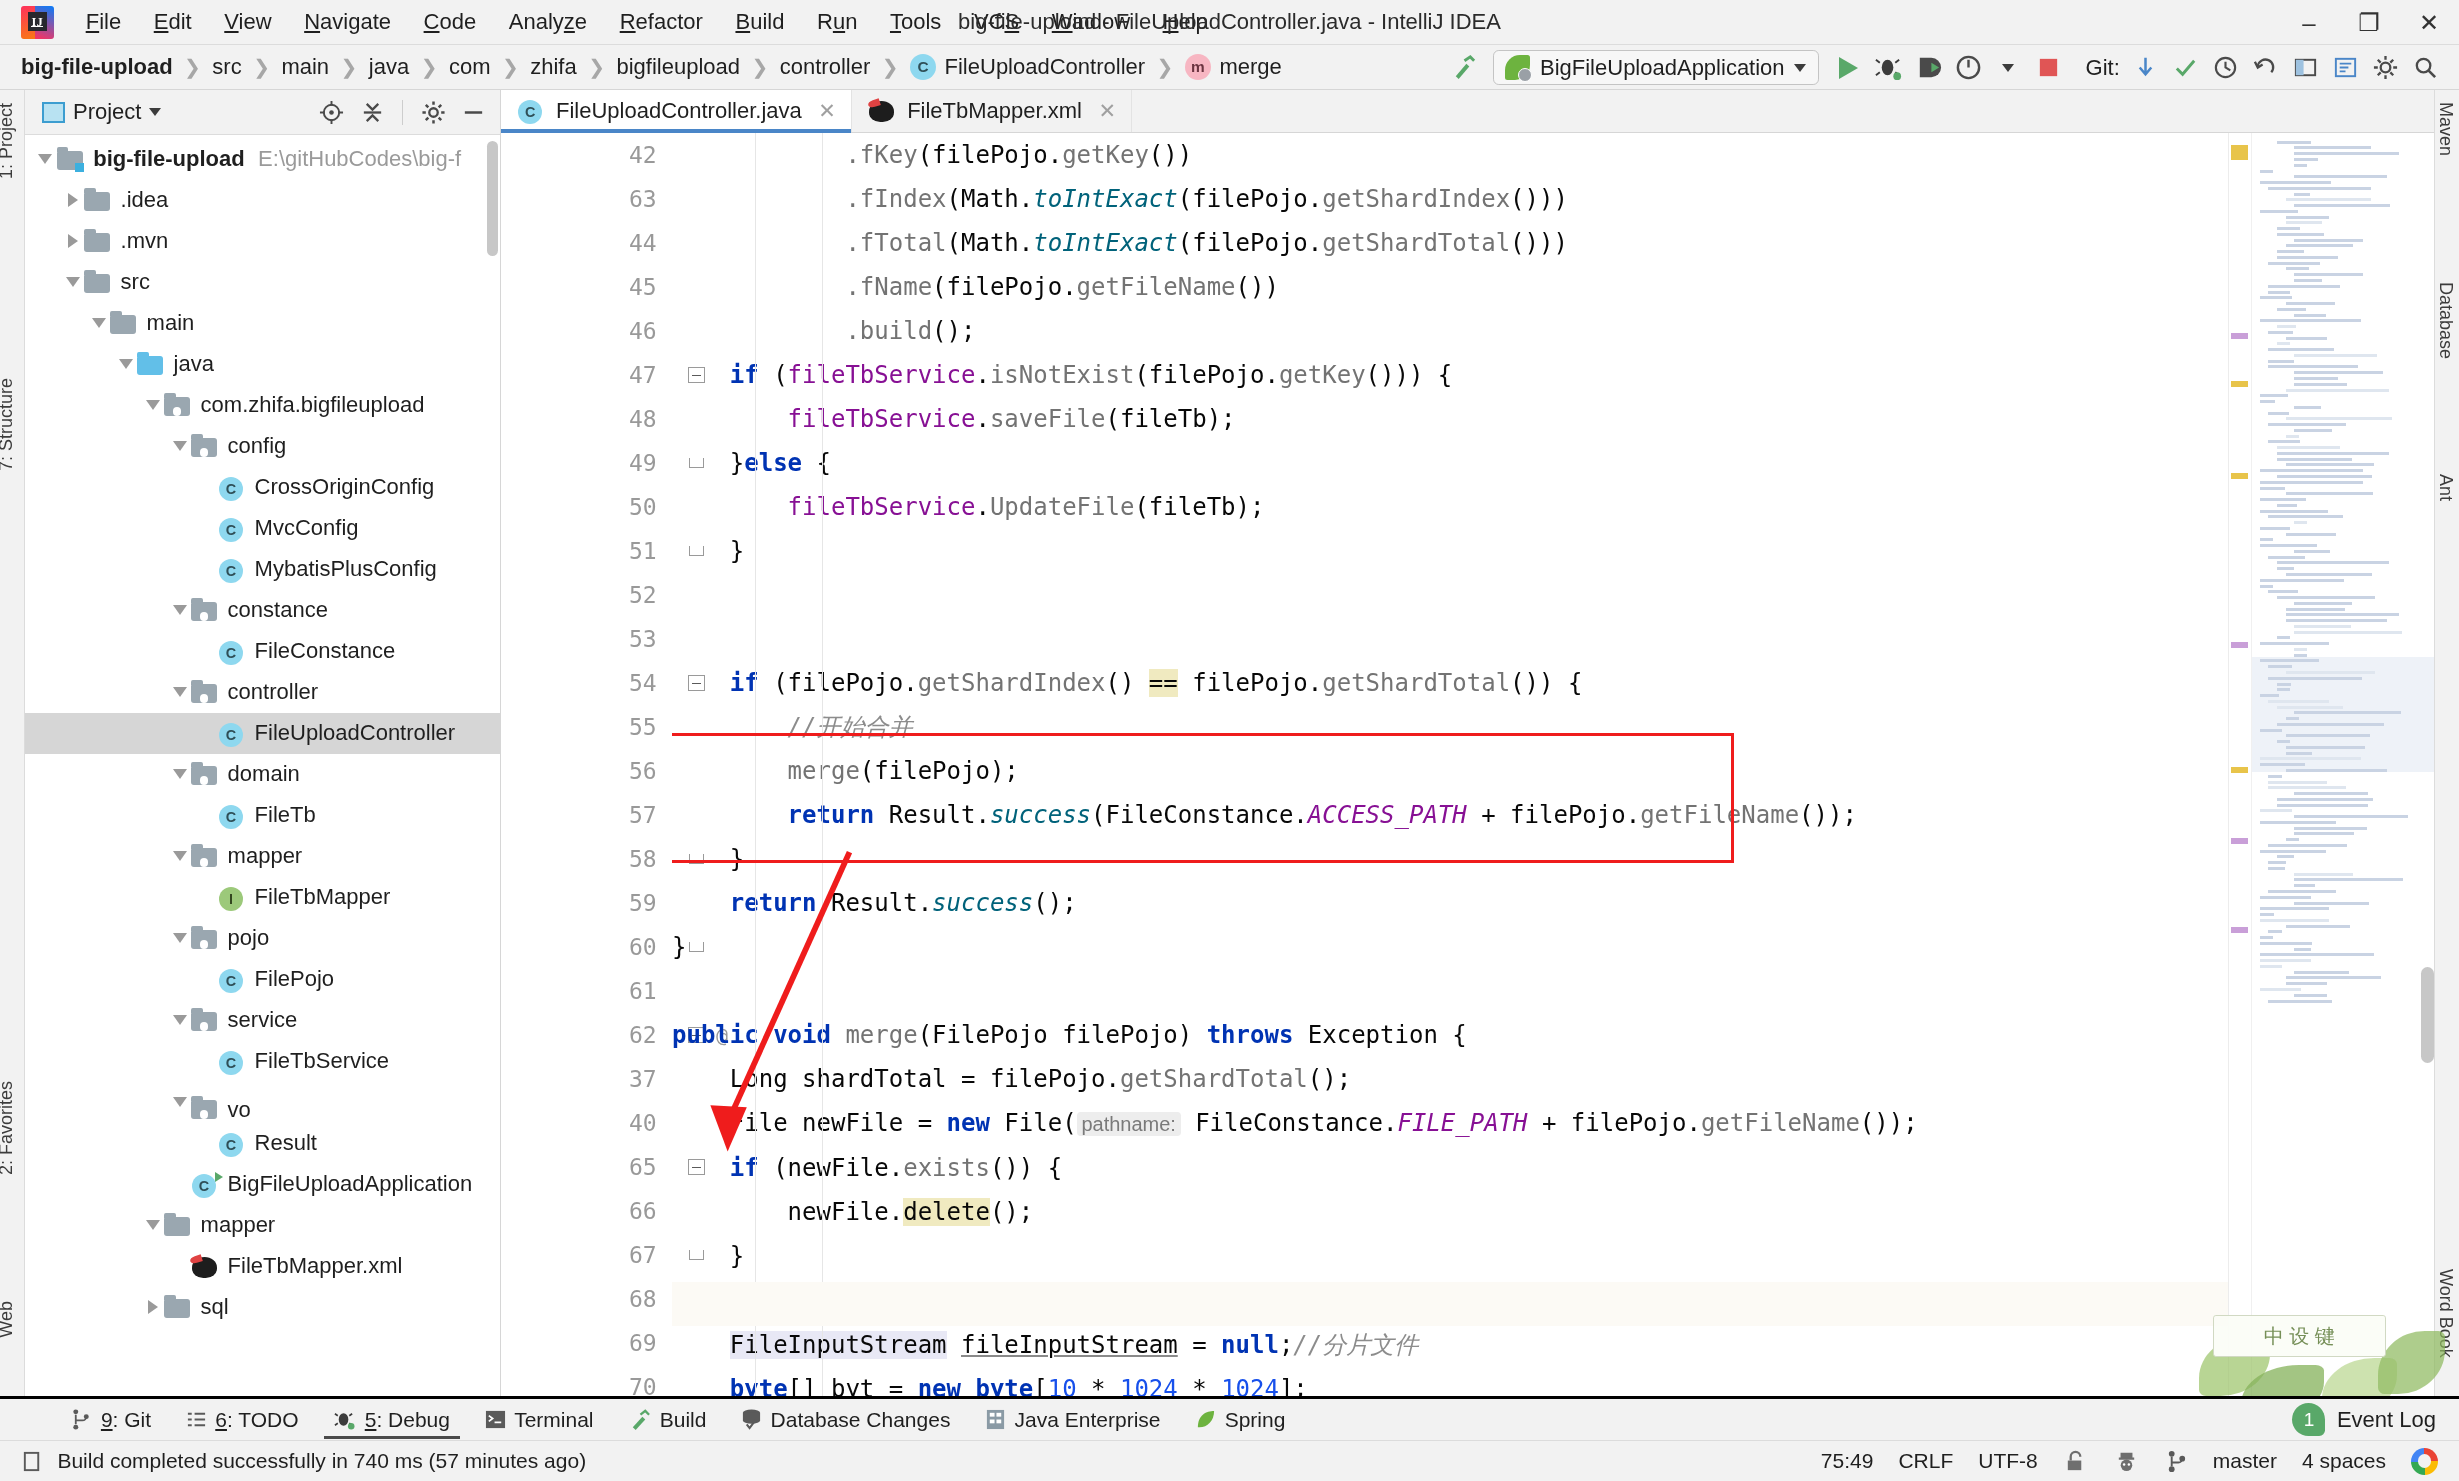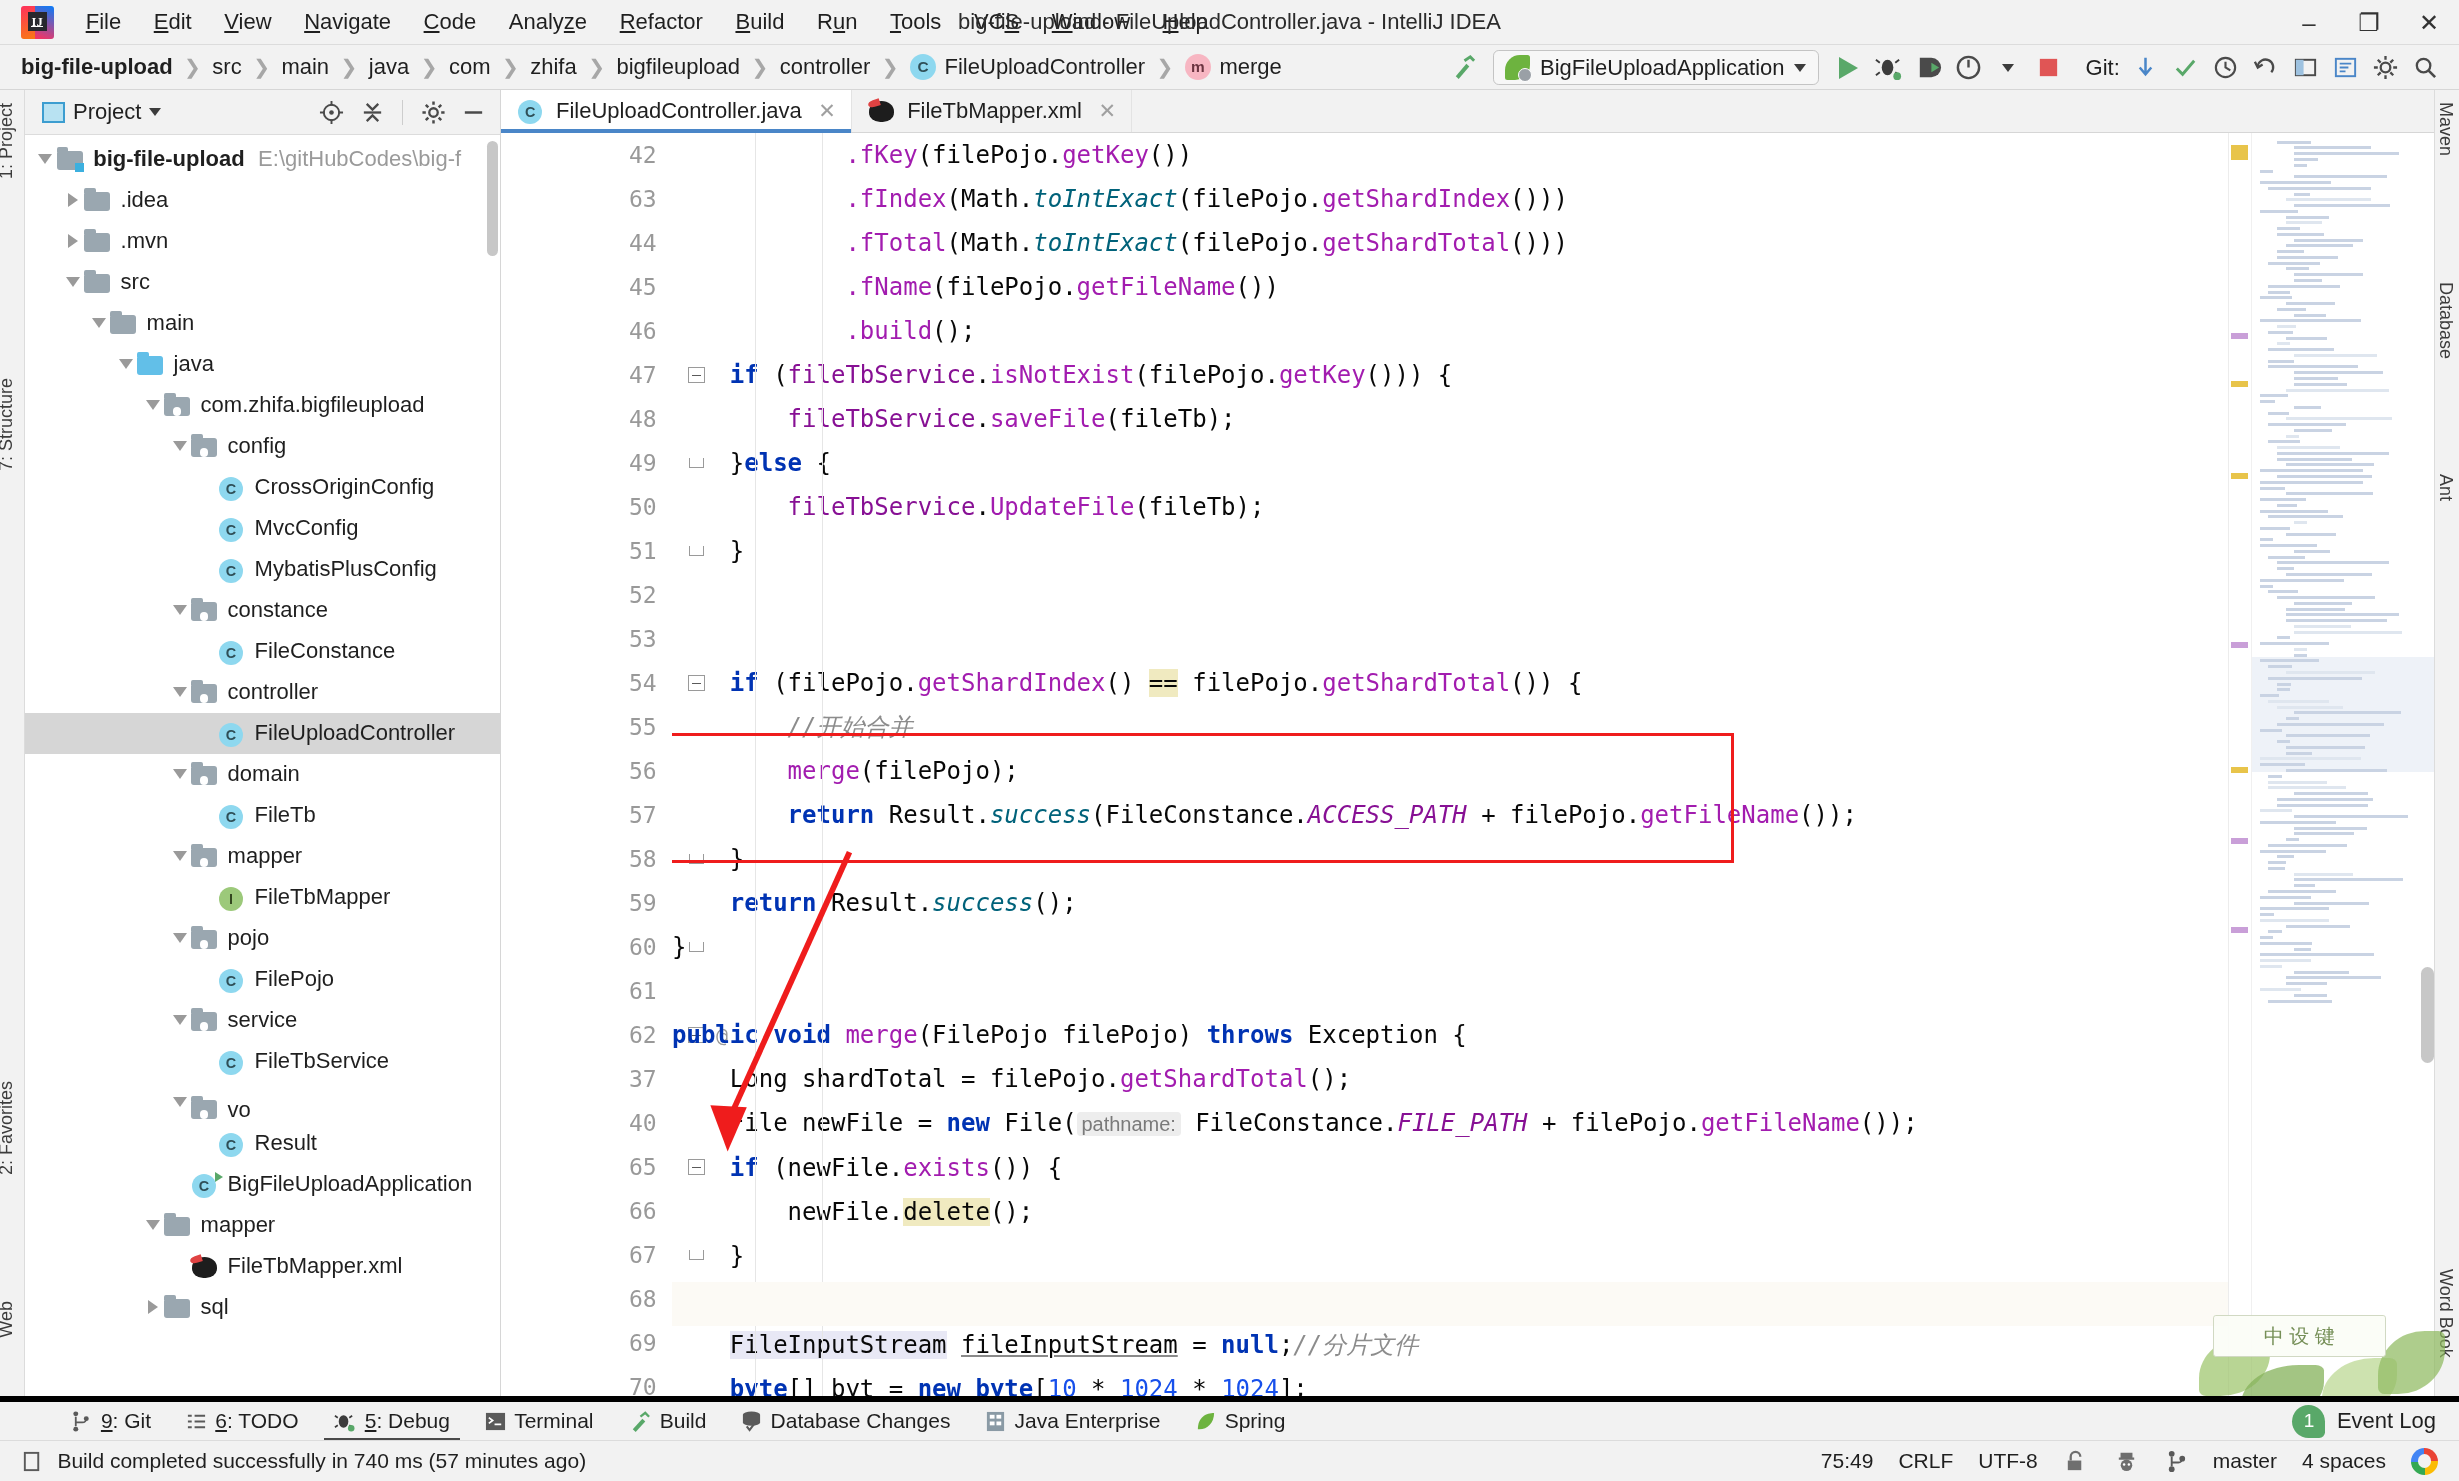--- a/index.html
+++ b/index.html
@@ -109,7 +109,7 @@
   .k { color:#0033b3; font-weight:bold; }
   .fld { color:#871094; }
   .fldc { color:#871094; font-style:italic; }
-  .mth { color:#a21caf; }
+  .mth { color:#737373; }
   .mthi { color:#00627a; font-style:italic; }
   .num { color:#1750eb; }
   .cmt { color:#8c8c8c; font-style:italic; }

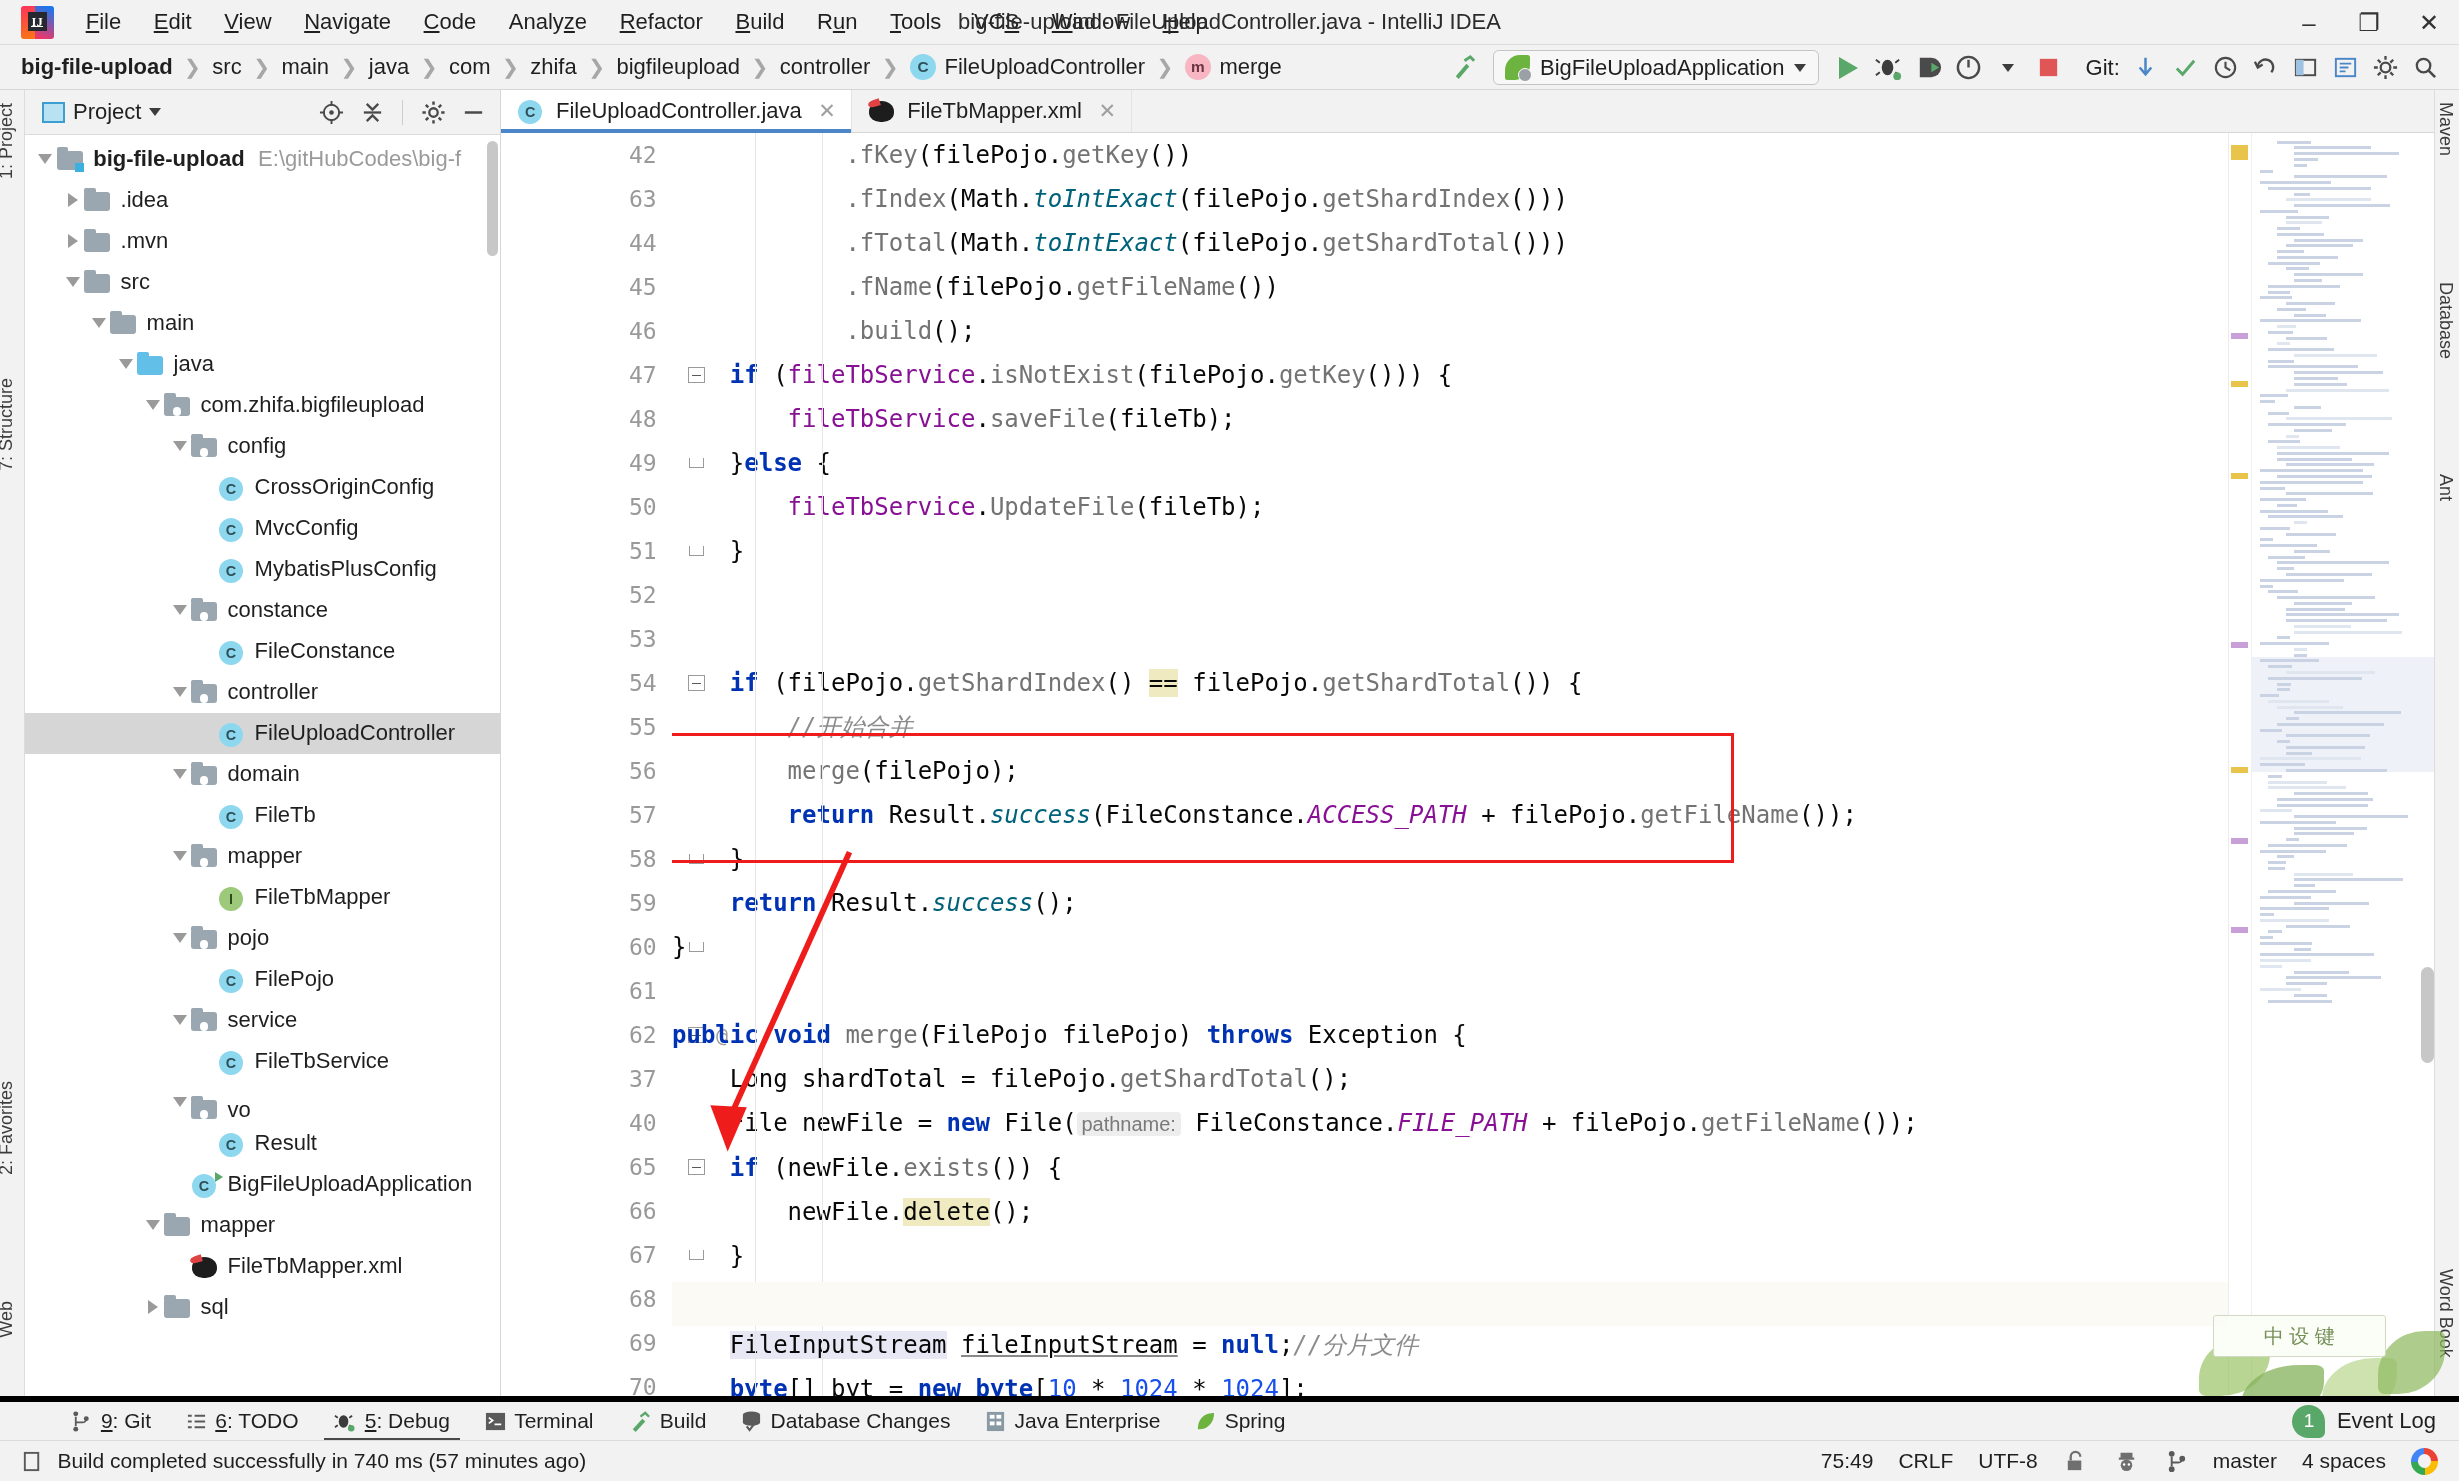--- a/index.html
+++ b/index.html
@@ -134,7 +134,7 @@
   .wm .leafy { position:absolute; border-radius:70% 10% 70% 10%; background:#8dba5e; opacity:.75;}
 
   
-  .bottombar { height:44px; display:flex; align-items:center; background:#f2f2f2; border-top:6px solid #000000; padding-left:54px; gap:0; position:relative;}
+  .bottombar { height:44px; display:flex; align-items:center; background:#f2f2f2; border-top:3px solid #000000; padding-left:54px; gap:0; position:relative;}
   .bb { display:flex; align-items:center; gap:8.6px; padding:3.8px 17.3px; font-size:21px; white-space:nowrap; position:relative;}
   .bb.activeu:after { content:""; position:absolute; left:7.7px; right:7.7px; bottom:-3.8px; height:2.9px; background:#4a4a4a; }
   .bb .u { text-decoration:underline; }

